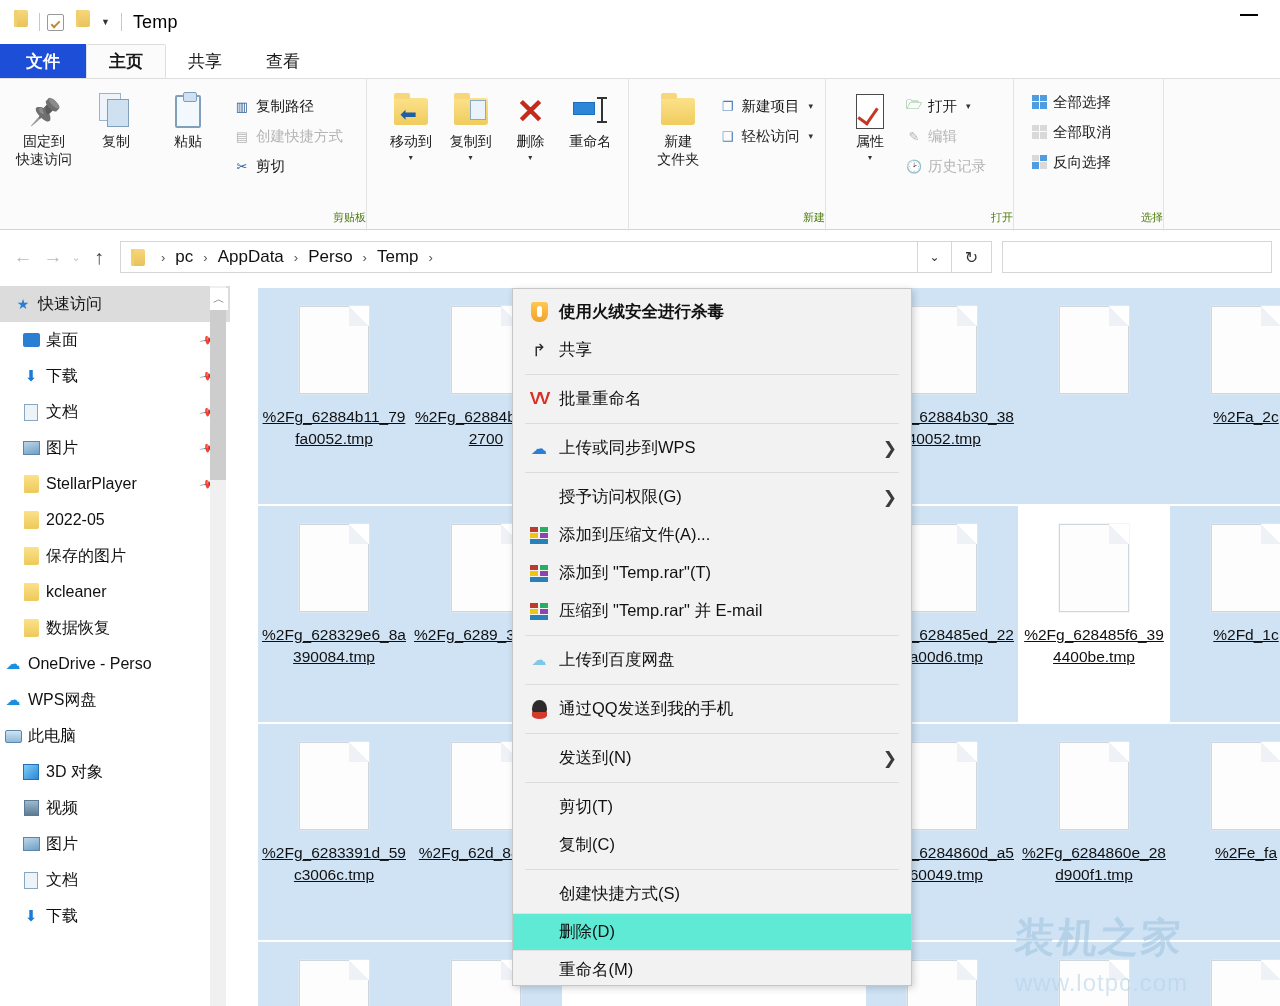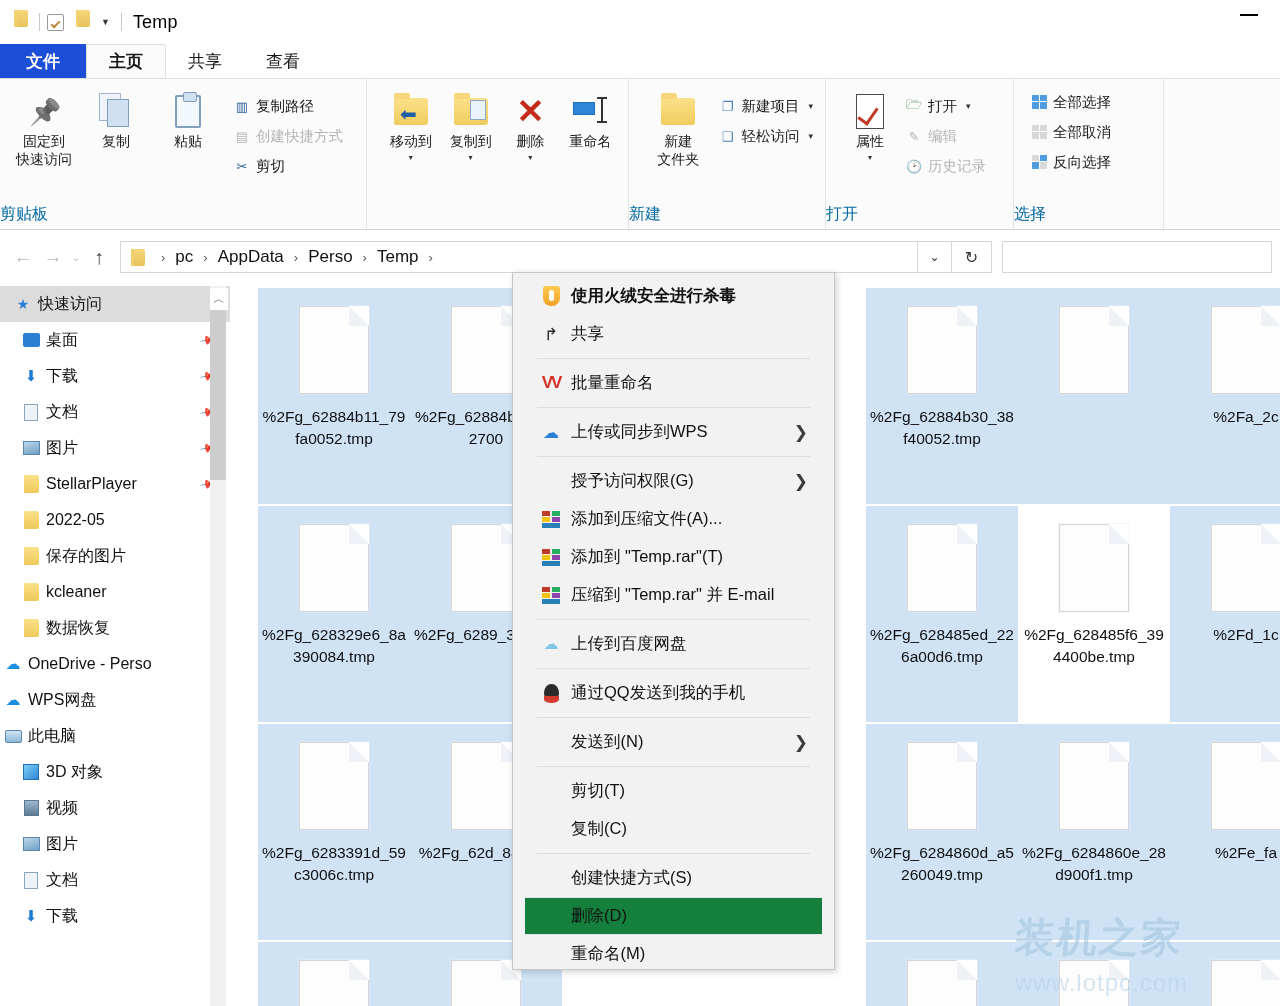--- a/index.html
+++ b/index.html
@@ -63,7 +63,7 @@
   .rgroup + .rgroup { border-left:1px solid #e3e3e3; }
   .rgroup-body { flex:1; display:flex; align-items:flex-start; padding:6px 8px 0 8px; }
   .rgroup-label {
-    text-align:left; font-size:16px; color:#0369a1; padding-bottom:6px;
+    text-align:right; font-size:11px; color:#4d7c0f; padding-bottom:6px;
   }
   .big-btn {
     width:72px; display:flex; flex-direction:column; align-items:center;

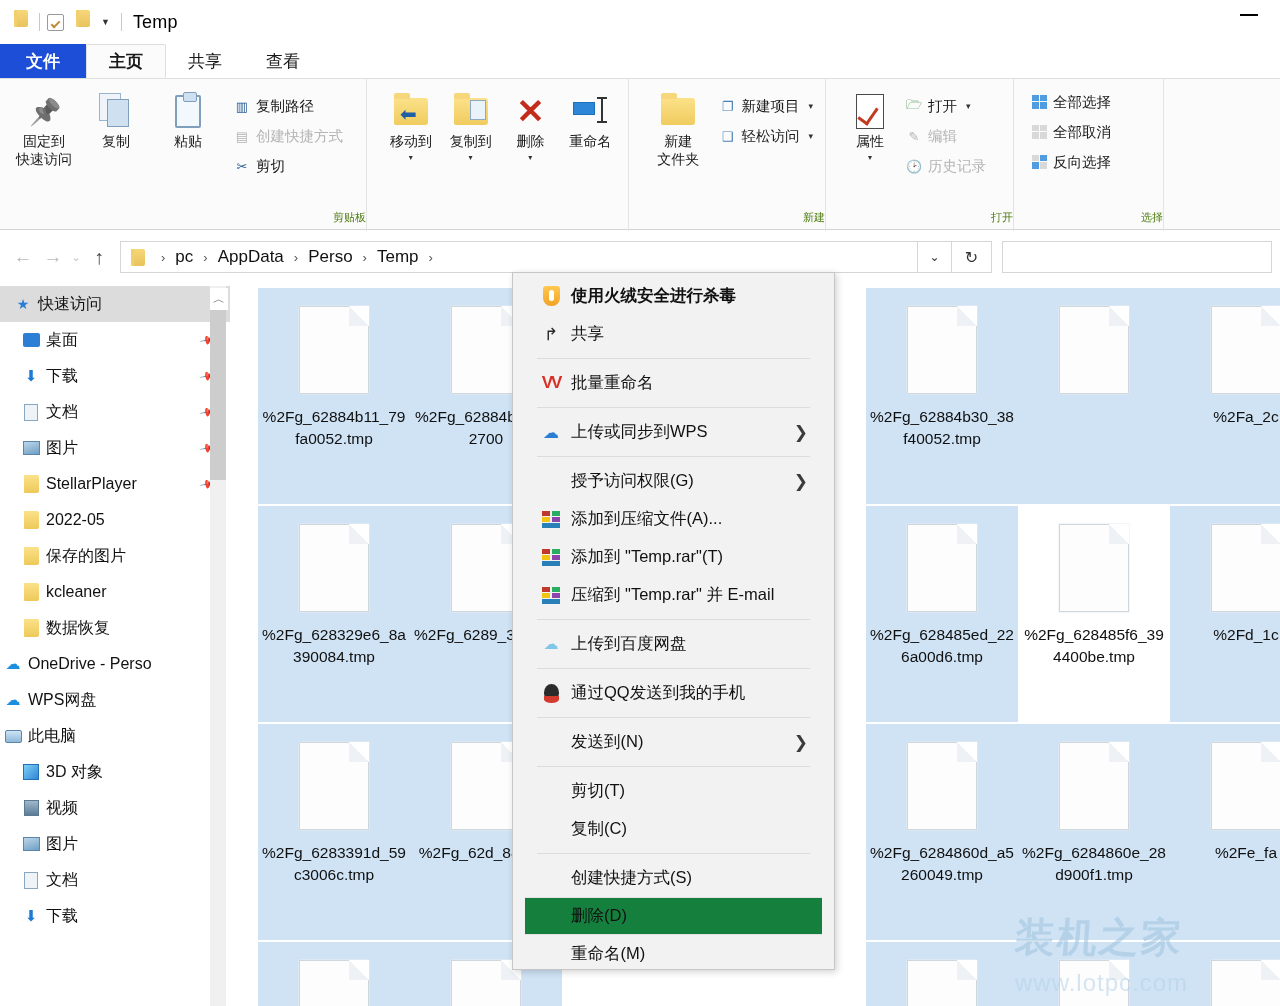--- a/index.html
+++ b/index.html
@@ -220,10 +220,10 @@
 
   
   .ctxmenu {
-    position:absolute; left:512px; top:272px; width:323px; height:698px;
+    position:absolute; left:512px; top:288px; width:400px; height:698px;
     background:#f2f2f2; border:1px solid #c6c6c6; z-index:50;
     box-shadow:2px 2px 7px rgba(0,0,0,0.18);
-    padding:4px 12px;
+    padding:4px 0;
   }
   .ctx-item {
     height:38px; display:flex; align-items:center; padding:0 14px 0 12px;

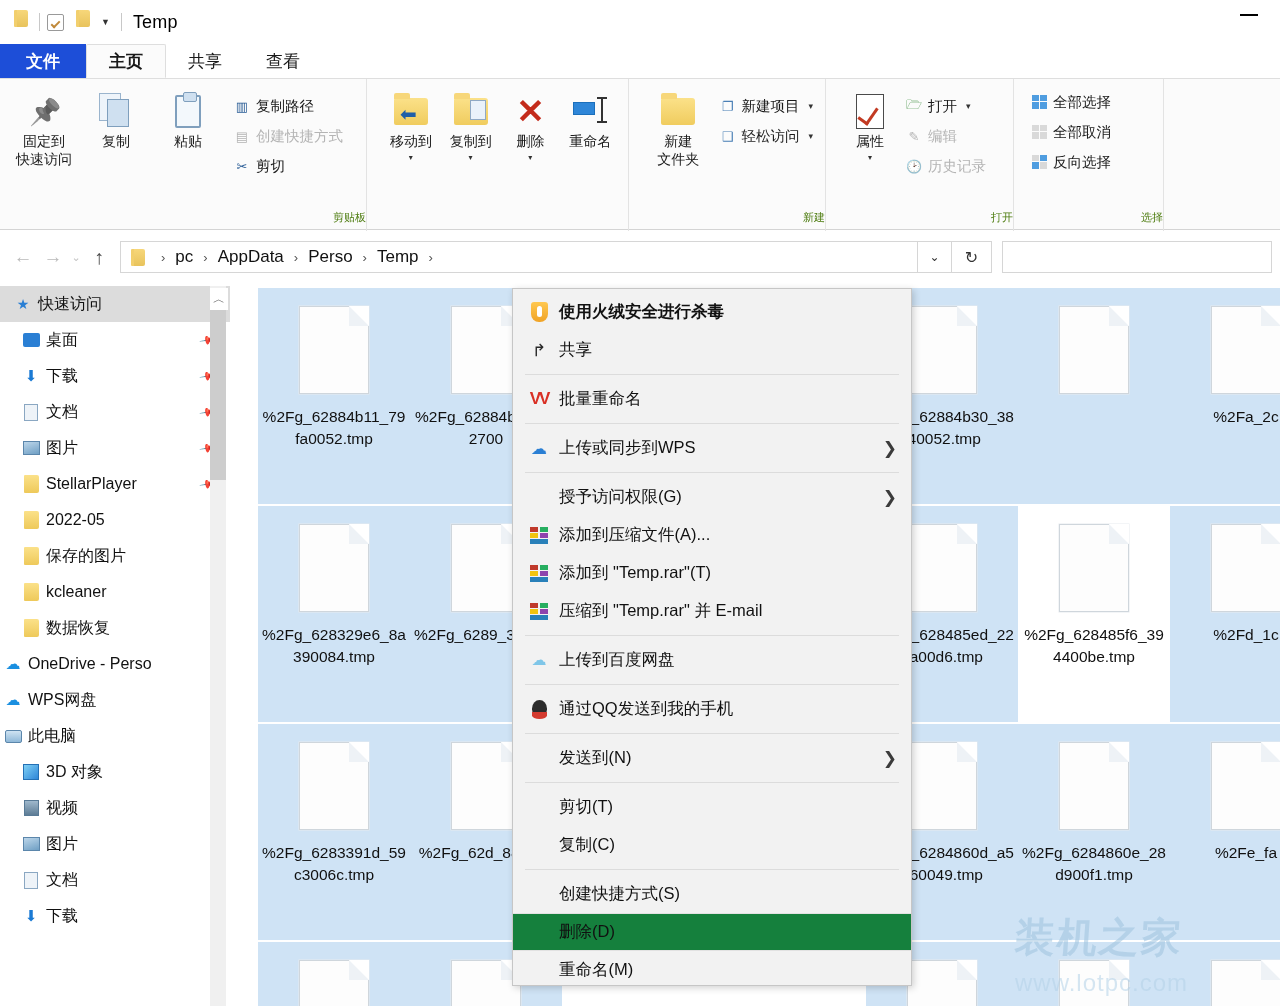--- a/index.html
+++ b/index.html
@@ -215,7 +215,7 @@
   }
   .tile .fname {
     margin-top:12px; width:144px; text-align:center; font-size:15.5px; color:#101010;
-    line-height:1.42; word-break:break-all;
+    line-height:1.42; word-break:break-all;text-decoration:underline;
   }
 
   

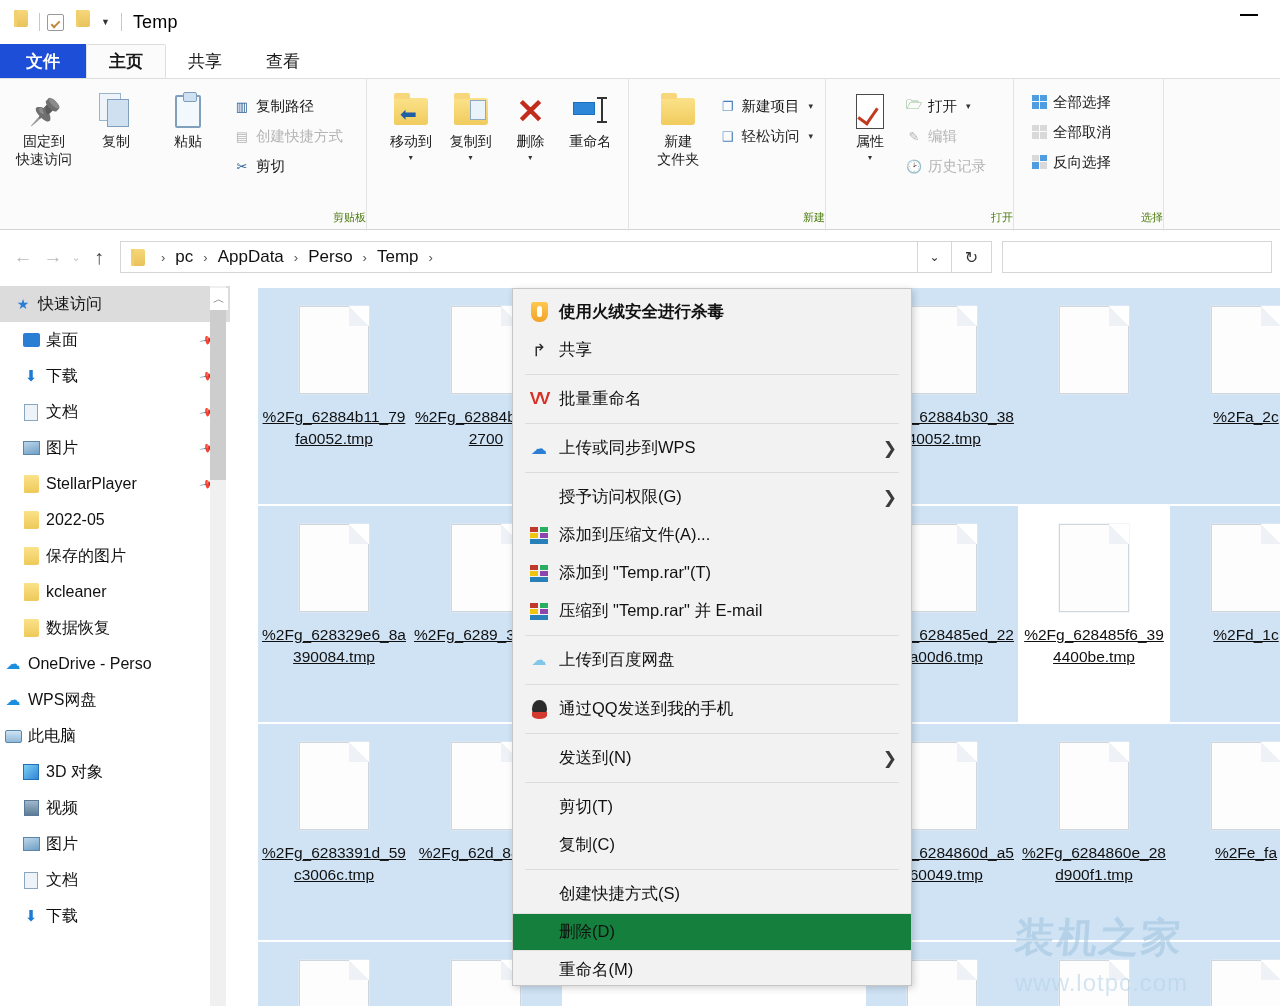--- a/index.html
+++ b/index.html
@@ -230,7 +230,7 @@
     font-size:16.5px; color:#111; position:relative; white-space:nowrap;
   }
   .ctx-item.bold { font-weight:bold; }
-  .ctx-item.hl { background:#15803d; border-top:1px solid #e2e2e2; border-bottom:1px solid #e2e2e2;}
+  .ctx-item.hl { background:#5eead4; border-top:1px solid #e2e2e2; border-bottom:1px solid #e2e2e2;}
   .ctx-icon { width:28px; min-width:28px; display:flex; align-items:center; justify-content:center; margin-right:6px; }
   .ctx-label { flex:1; }
   .ctx-arrow { font-size:17px; color:#3b3b3b; margin-left:10px; }

